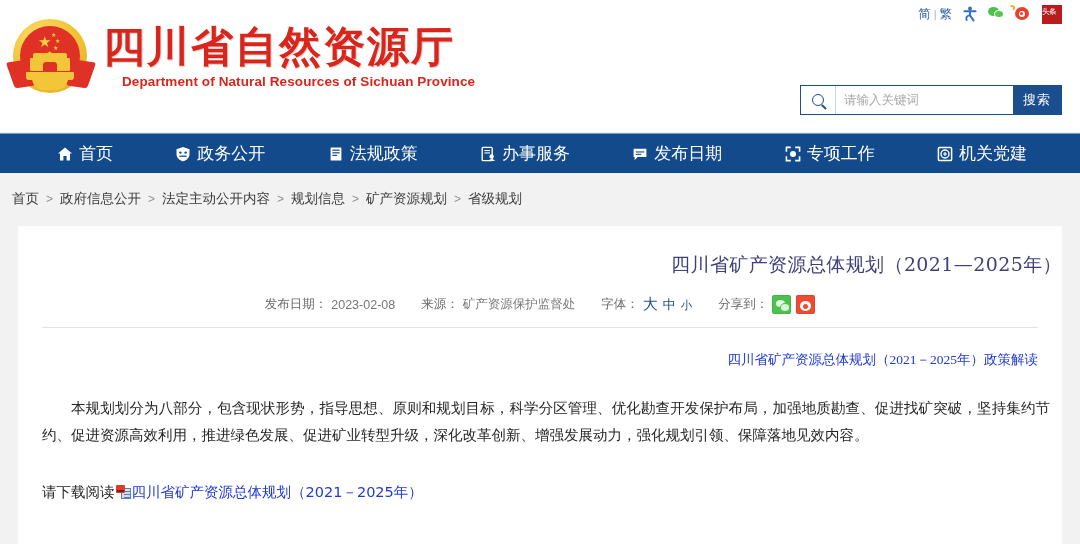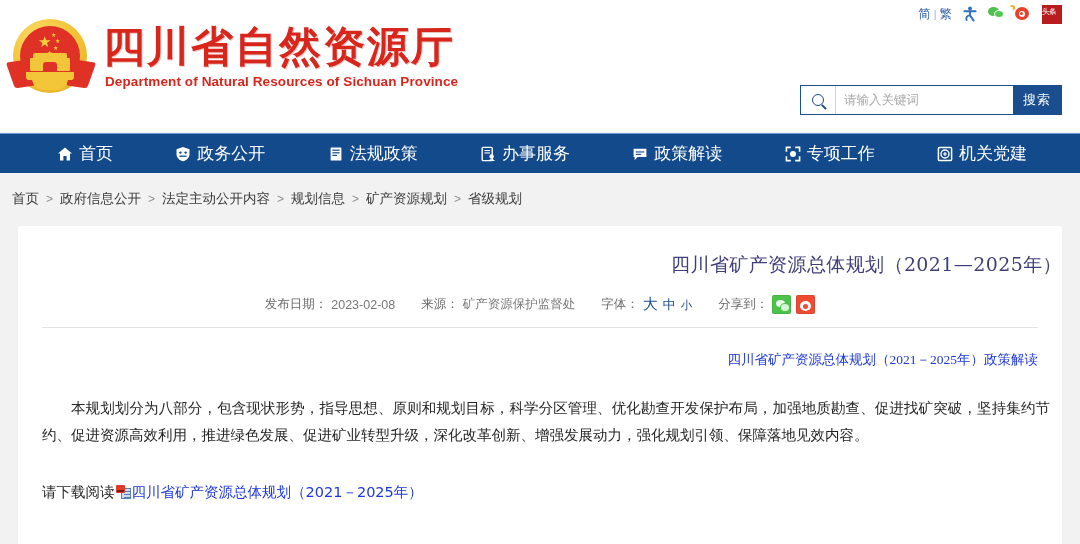--- a/index.html
+++ b/index.html
@@ -196,7 +196,7 @@
     color: #d9261c;
     letter-spacing: 0.1px;
     margin-top: 5px;
-    margin-left: 2px;
+    margin-left: 19px;
     white-space: nowrap;
   }
 

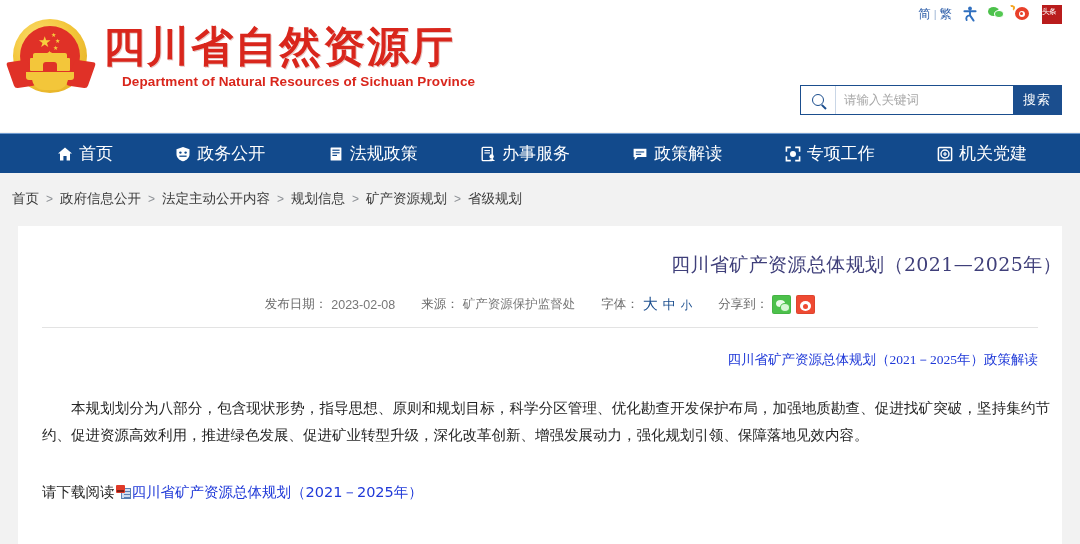--- a/index.html
+++ b/index.html
@@ -548,7 +548,7 @@
         <rect x="3.8" y="5.4" width="8.4" height="1.1" fill="#124a8c"></rect>
         <rect x="3.8" y="7.8" width="5.4" height="1.1" fill="#124a8c"></rect>
       </svg>
-      <span>政策解读</span>
+      <span>发布日期</span>
     </div>
 
     <div class="nav-item">

